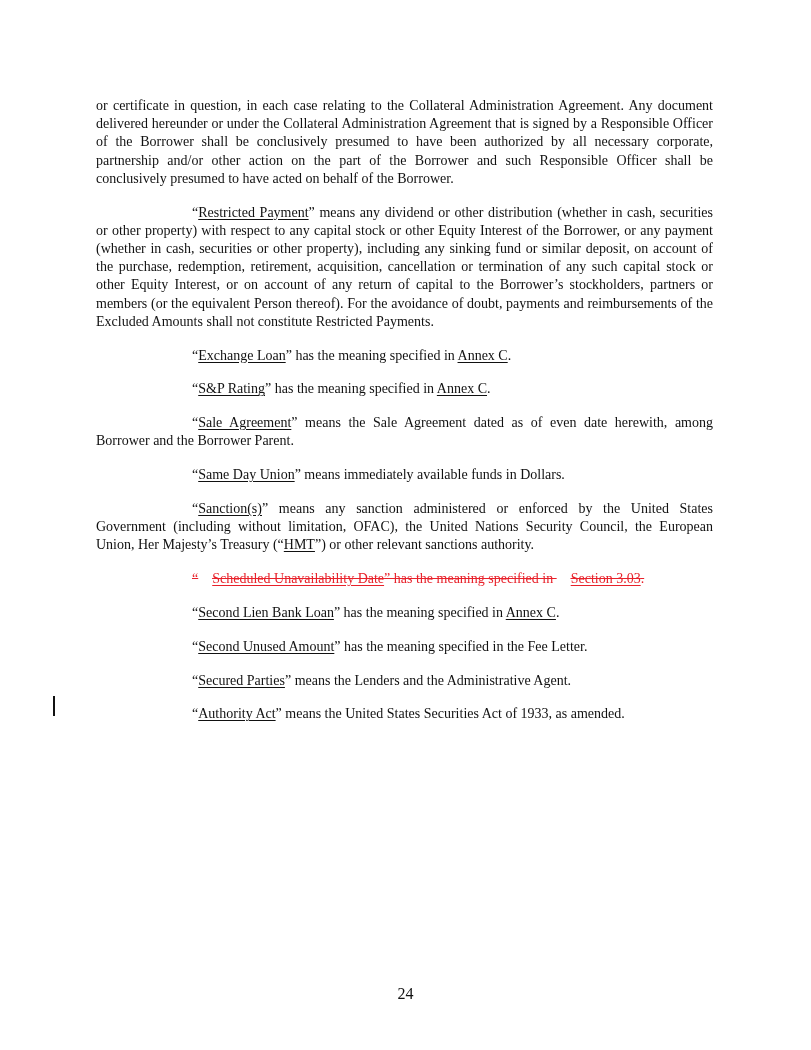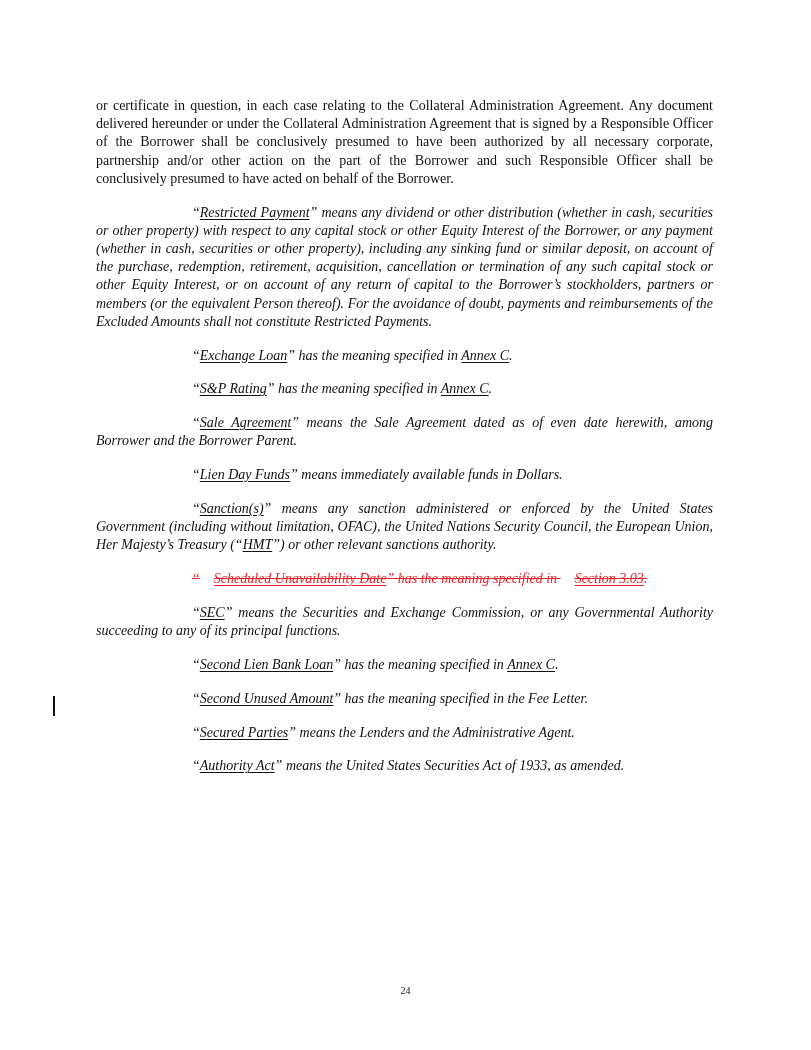--- a/index.html
+++ b/index.html
@@ -27,7 +27,7 @@
       margin: 0 0 15.6px 0;
       text-align: justify;
     }
-    .indent { text-indent: 96px; font-style: italic; }
+    .indent { text-indent: 96px; }
     .u { text-decoration: underline; text-underline-offset: 2px; }
     .deleted {
       color: #e8212a;

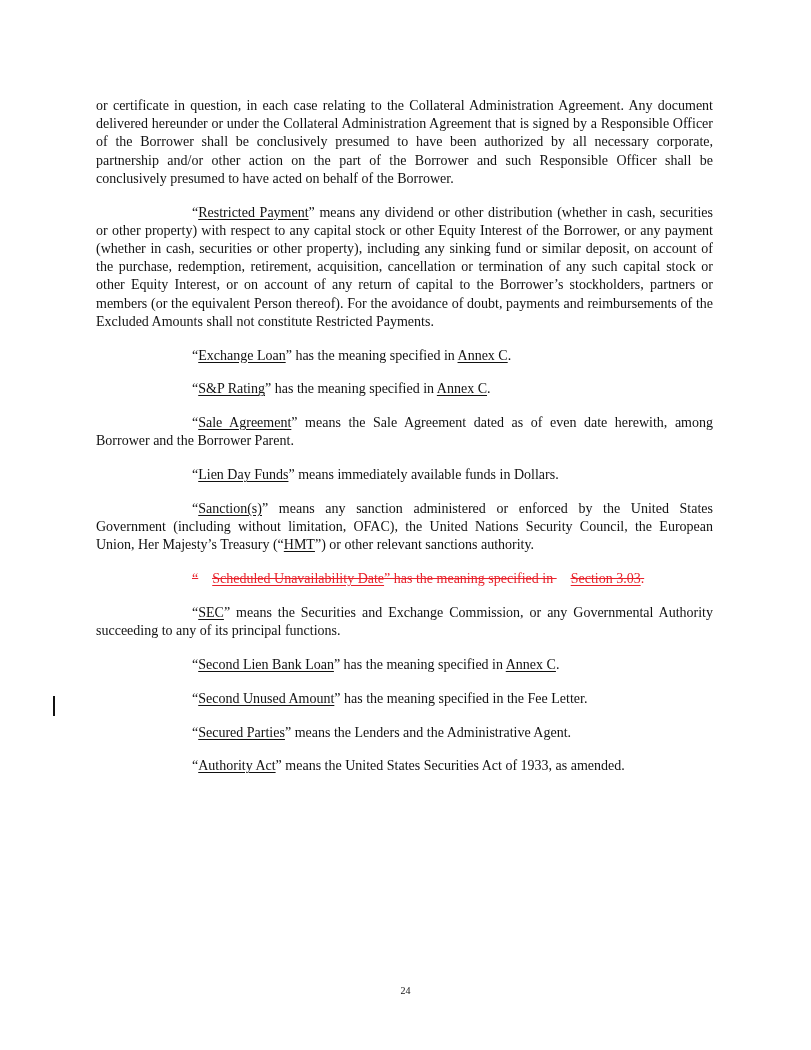--- a/index.html
+++ b/index.html
@@ -75,7 +75,7 @@
 
   <p class="para indent"><span>“</span><span class="u">Sale Agreement</span><span>” means the Sale Agreement dated as of even date herewith, among Borrower and the Borrower Parent.</span></p>
 
-  <p class="para indent"><span>“</span><span class="u">Lien Day Funds</span><span>” means immediately available funds in Dollars.</span></p>
+  <p class="para indent"><span>“</span><span class="u">Same Day Union</span><span>” means immediately available funds in Dollars.</span></p>
 
   <p class="para indent"><span>“</span><span class="u">Sanction(s)</span><span>” means any sanction administered or enforced by the United States Government (including without limitation, OFAC), the United Nations Security Council, the European Union, Her Majesty’s Treasury (“</span><span class="u">HMT</span><span>”) or other relevant sanctions authority.</span></p>
 

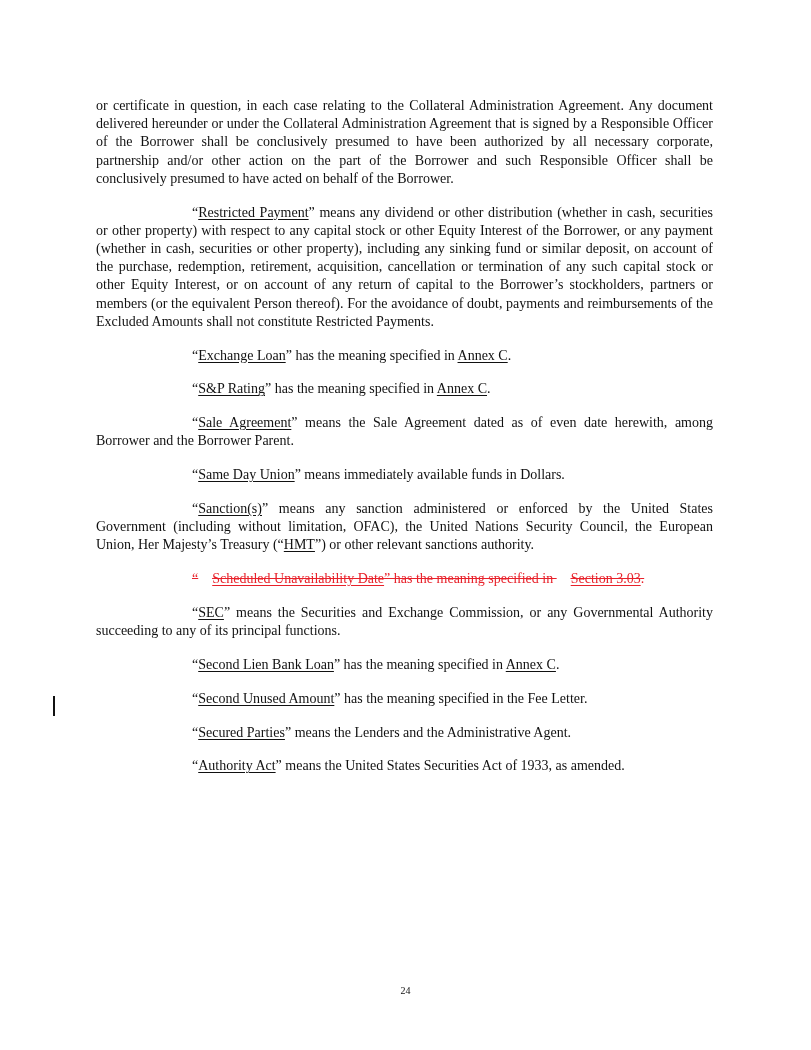--- a/index.html
+++ b/index.html
@@ -81,7 +81,6 @@
 
   <p class="para indent deleted"><span>“</span><span class="u">Scheduled Unavailability Date</span><span>” has the meaning specified in </span><span class="u">Section 3.03</span><span style="text-decoration:none;">.</span></p>
 
-  <p class="para indent"><span>“</span><span class="u">SEC</span><span>” means the Securities and Exchange Commission, or any Governmental Authority succeeding to any of its principal functions.</span></p>
 
   <p class="para indent"><span>“</span><span class="u">Second Lien Bank Loan</span><span>” has the meaning specified in </span><span class="u">Annex C</span><span>.</span></p>
 

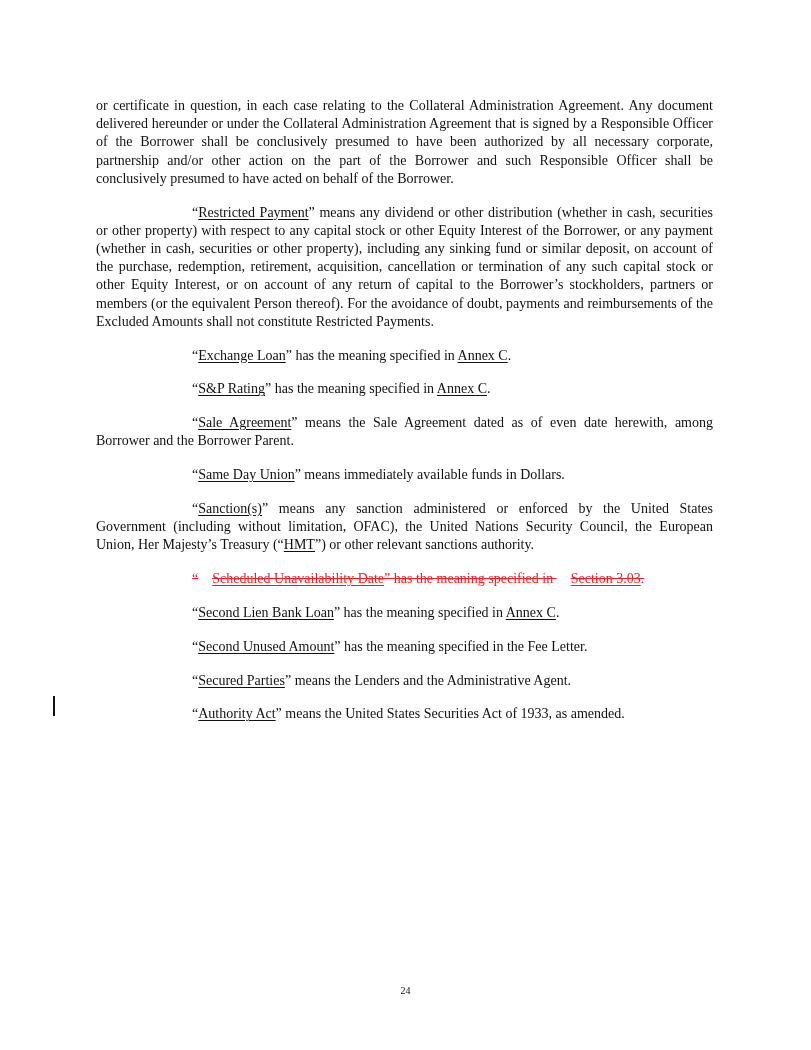--- a/index.html
+++ b/index.html
@@ -53,7 +53,7 @@
       width: 811px;
       top: 985px;
       text-align: center;
-      font-size: 10px;
+      font-size: 16px;
     }
   </style>
 </head>

